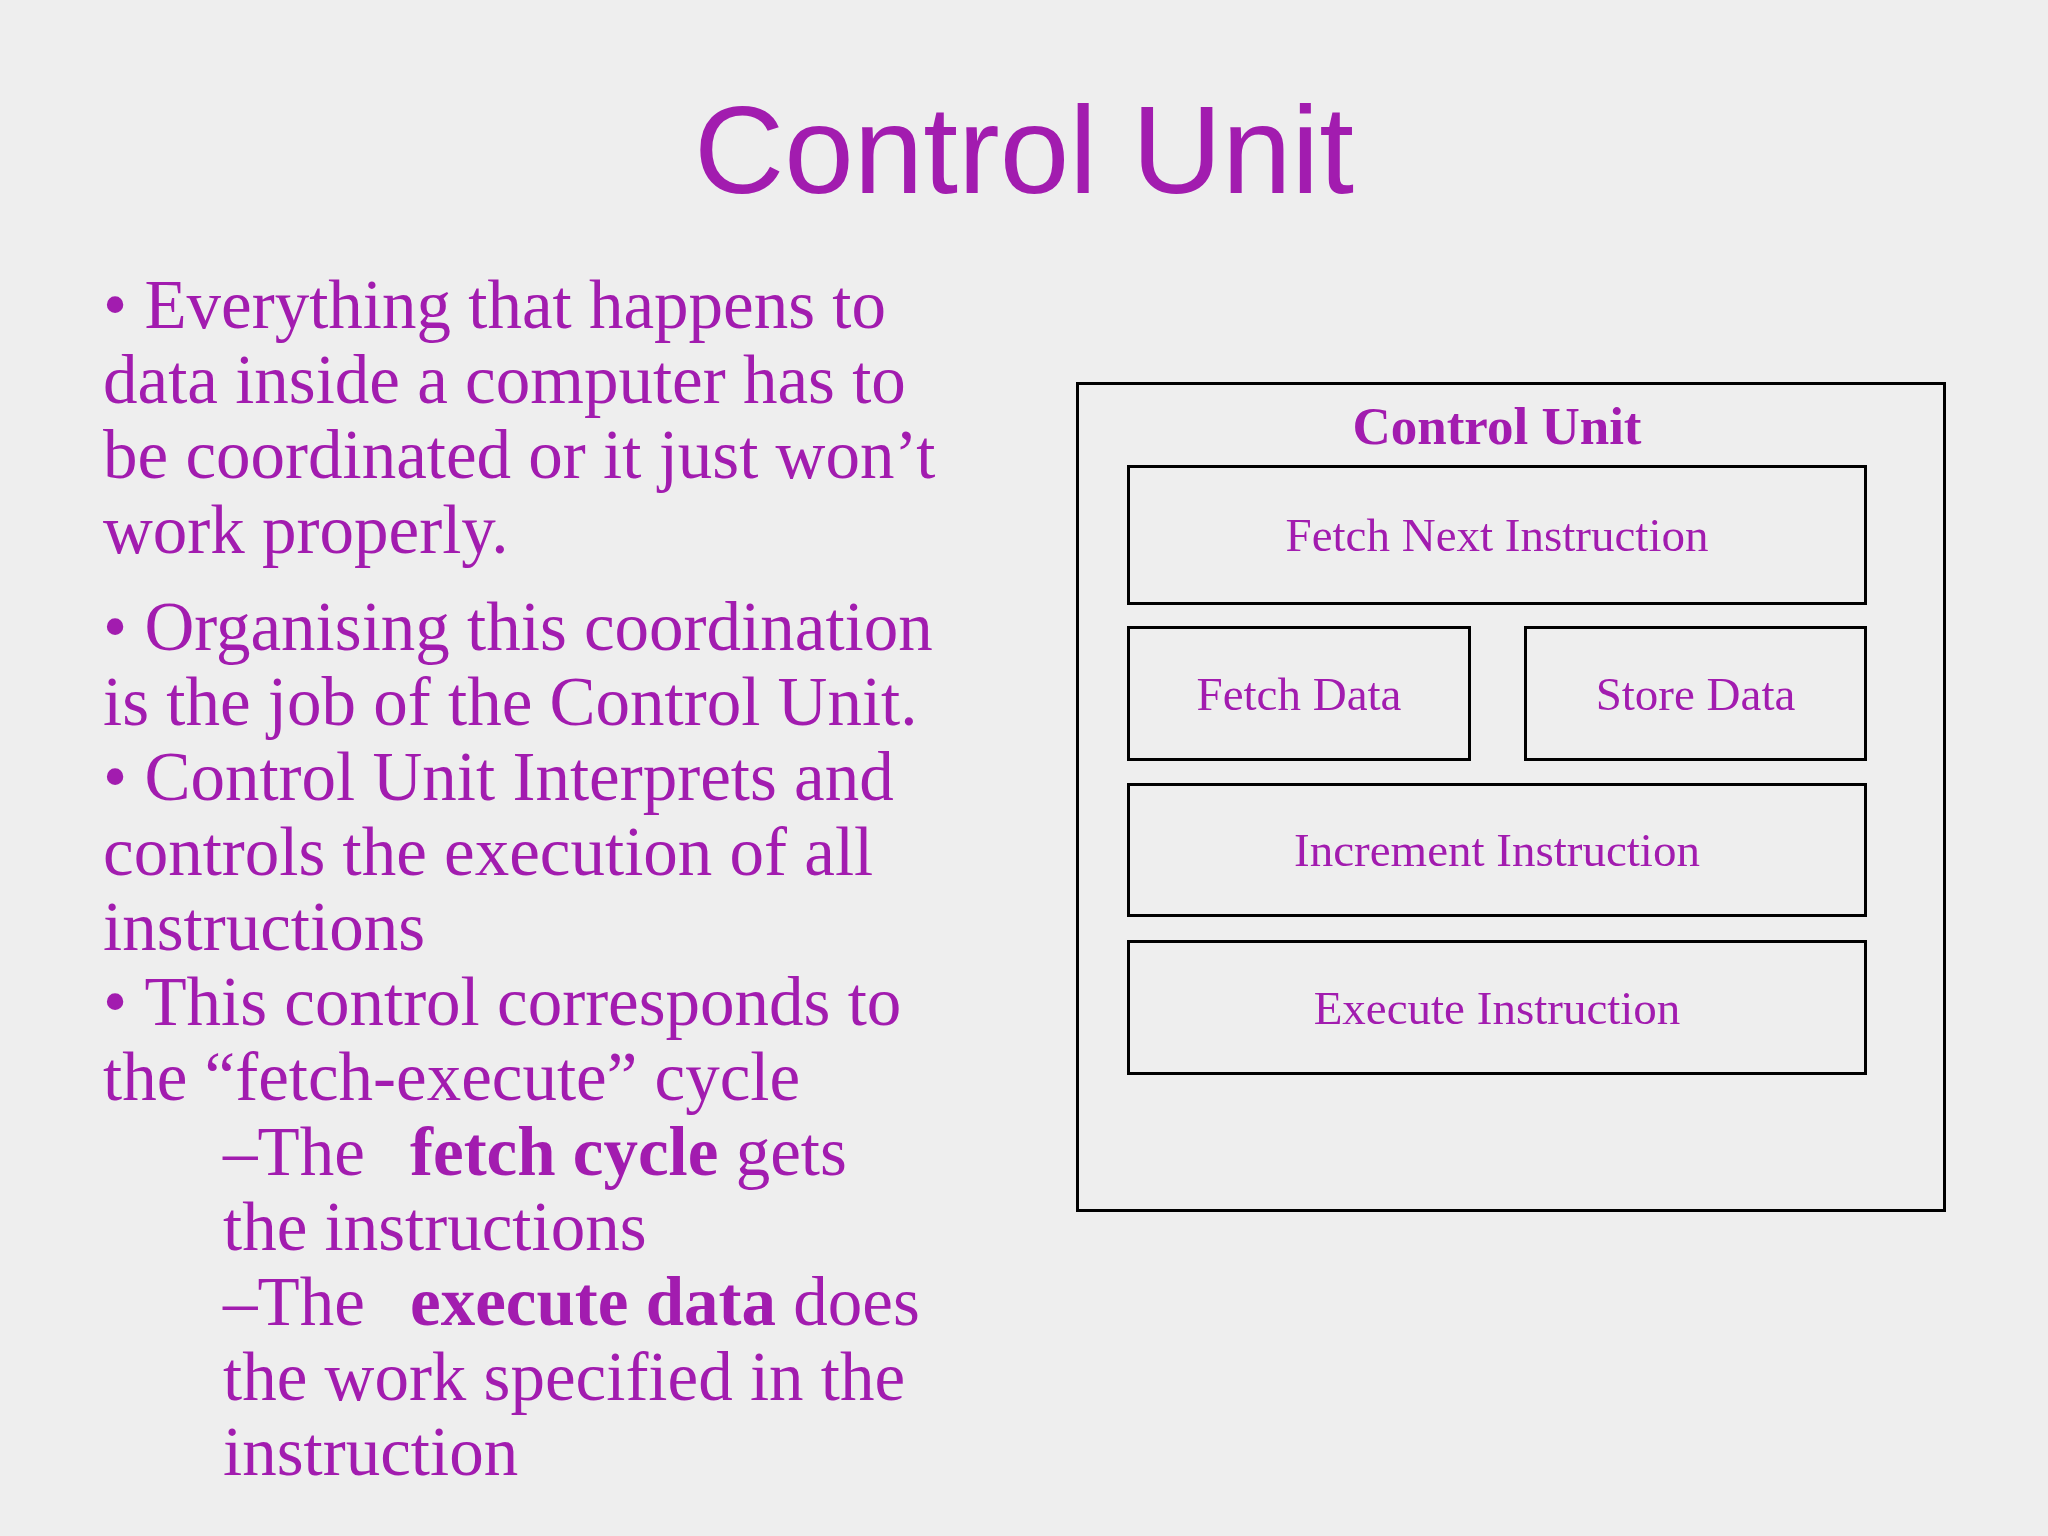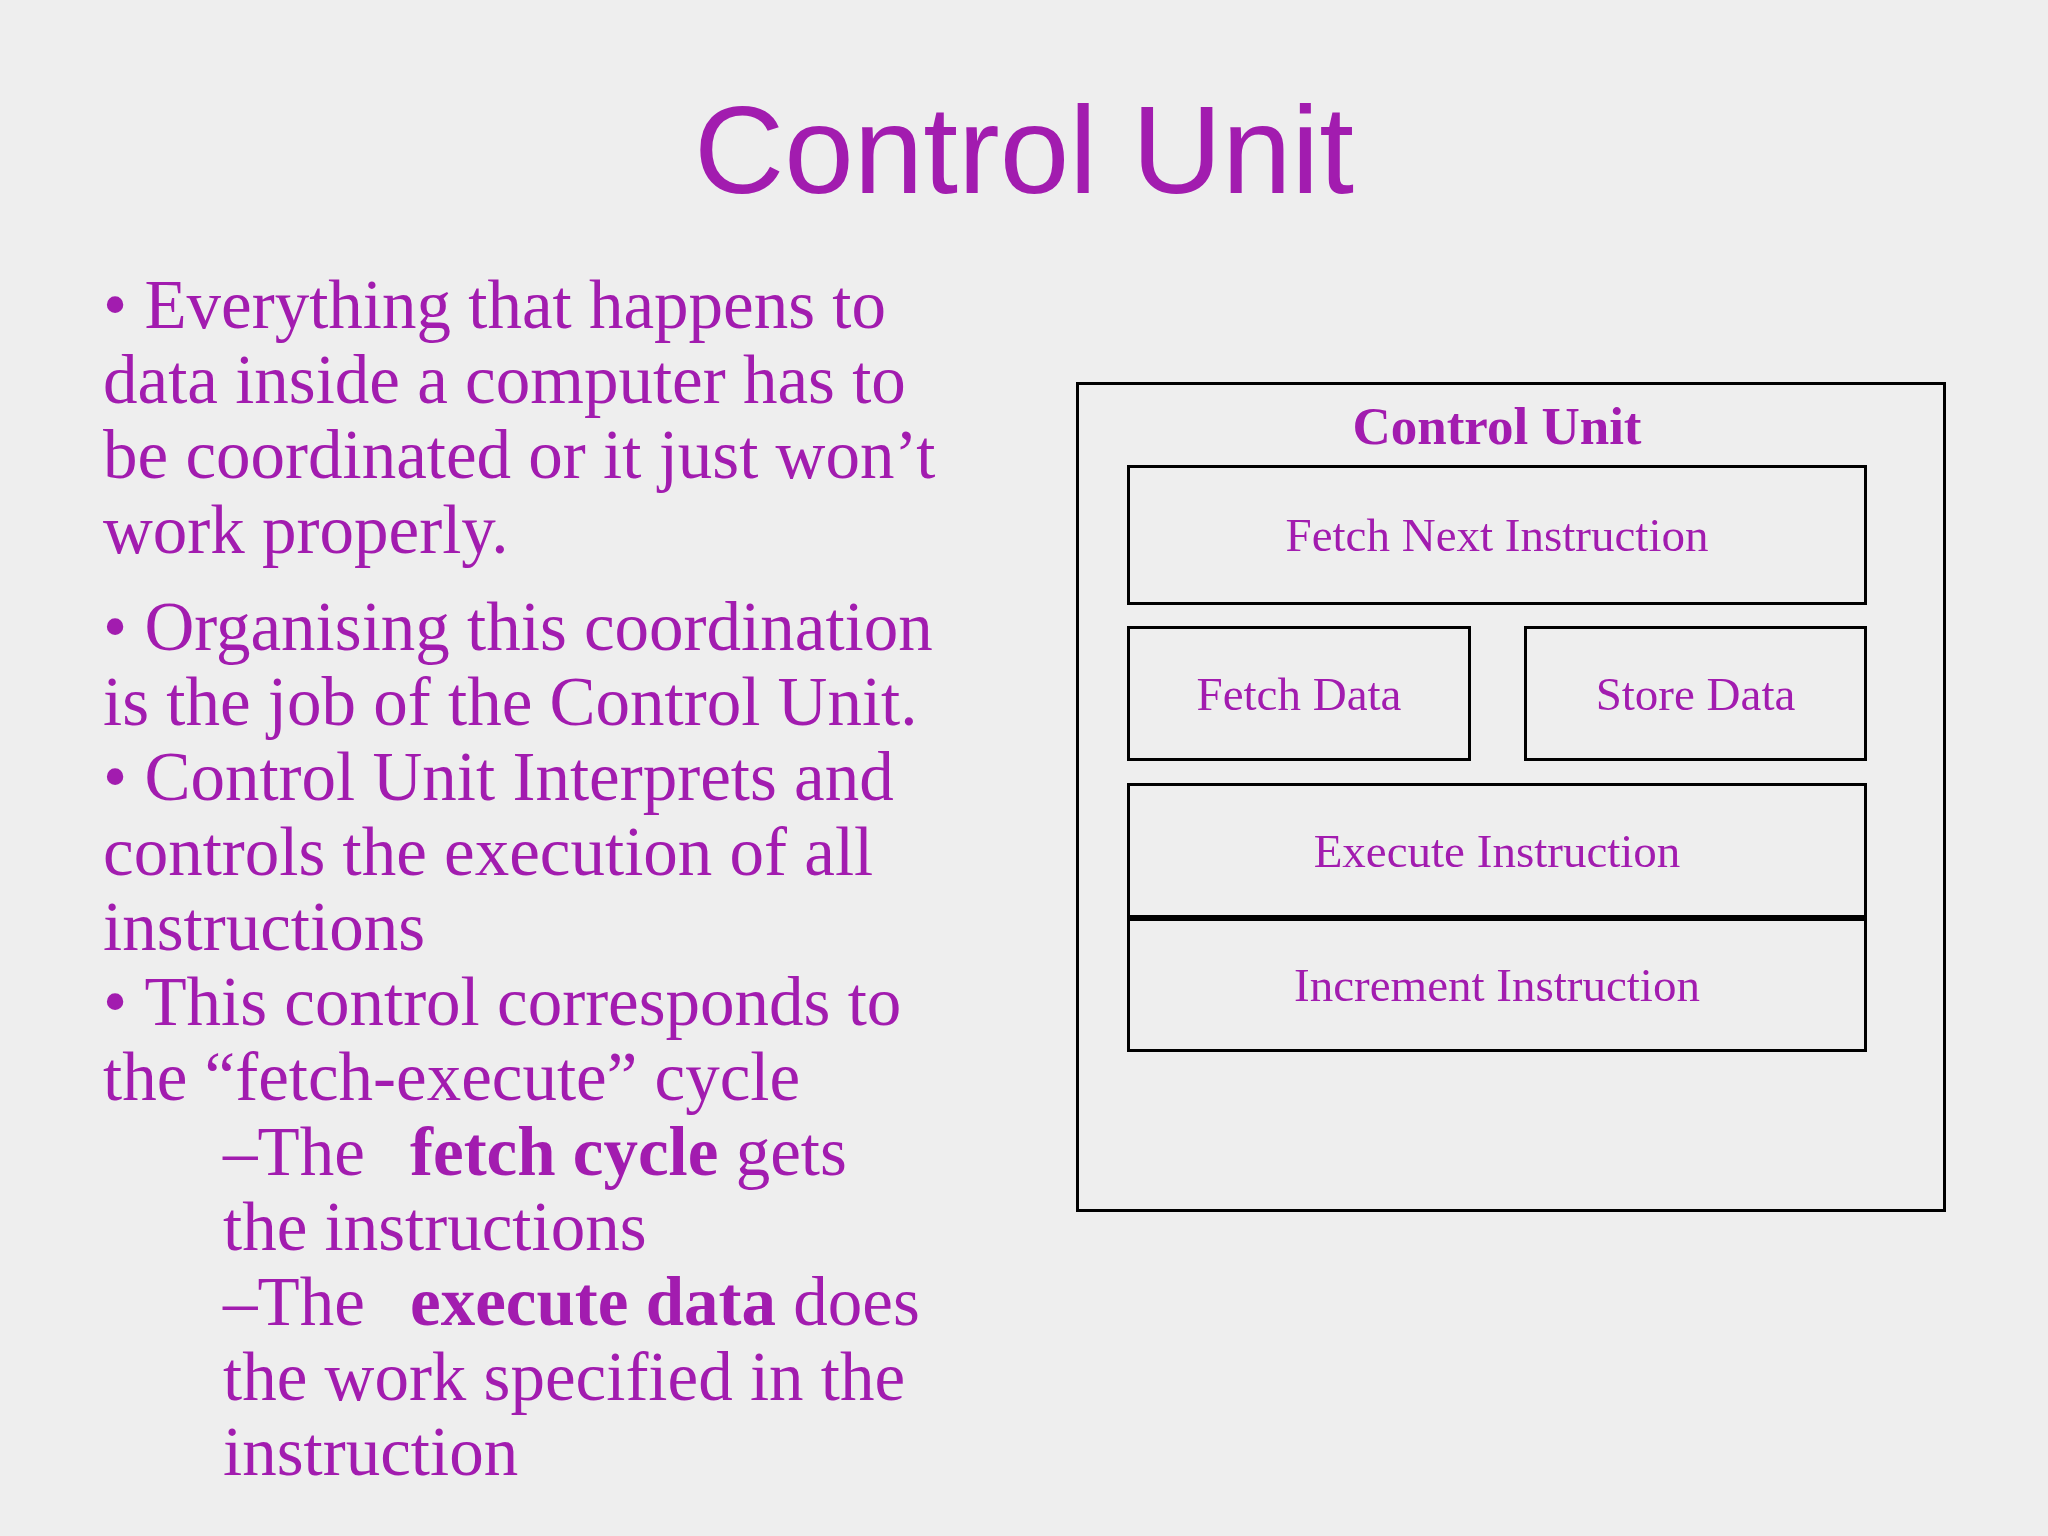--- a/index.html
+++ b/index.html
@@ -141,9 +141,9 @@
         <div class="dbox dbox-right">Store Data</div>
       </div>
 
+      <div class="dbox row-full-2">Increment Instruction</div>
+
       <div class="dbox row-full-3">Execute Instruction</div>
-
-      <div class="dbox row-full-2">Increment Instruction</div>
 
     </div>
   </div>

